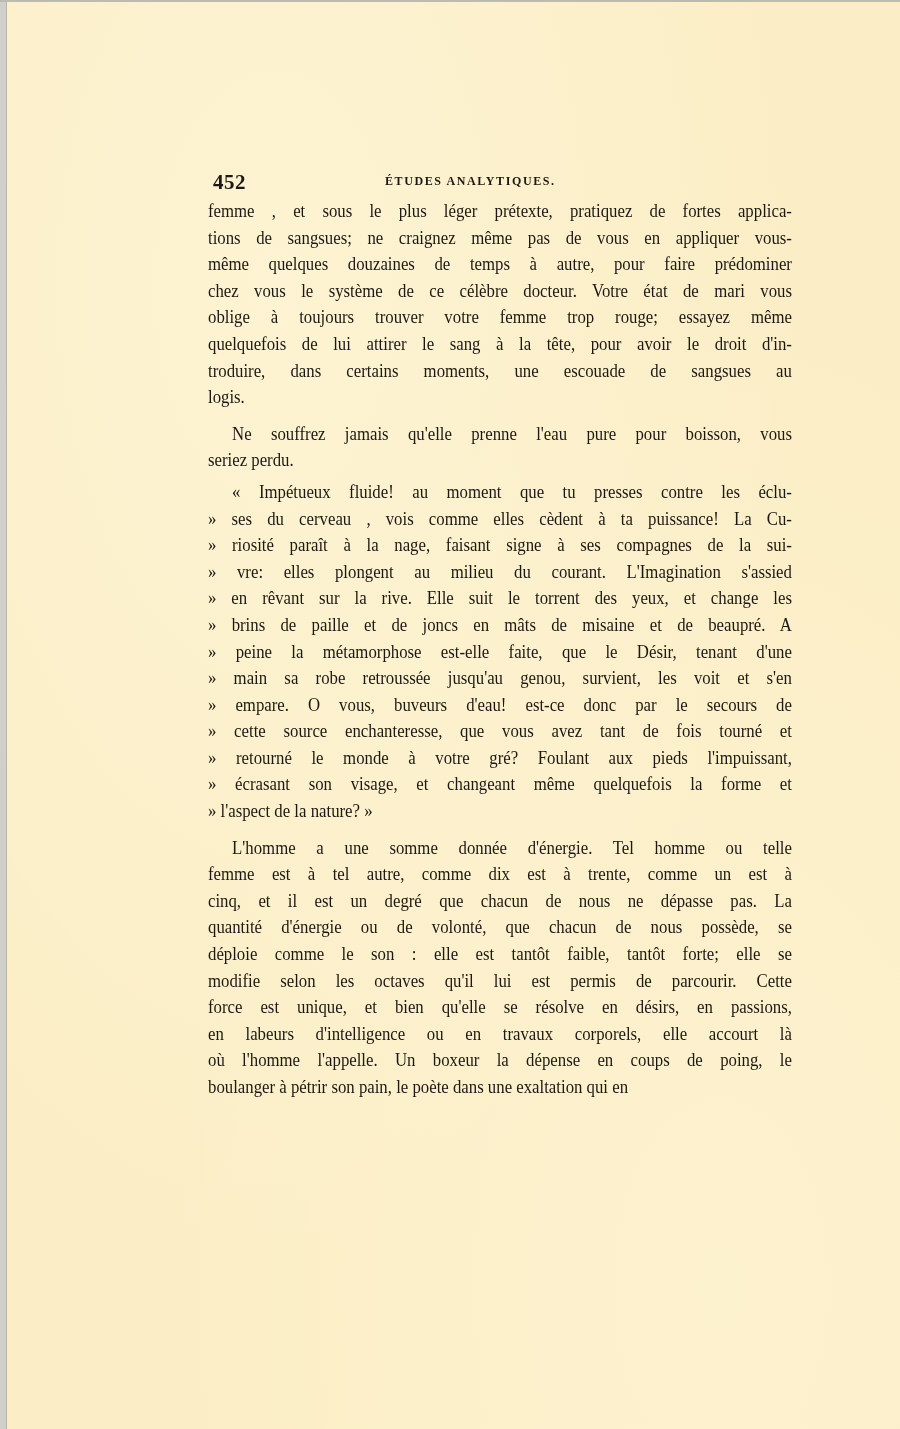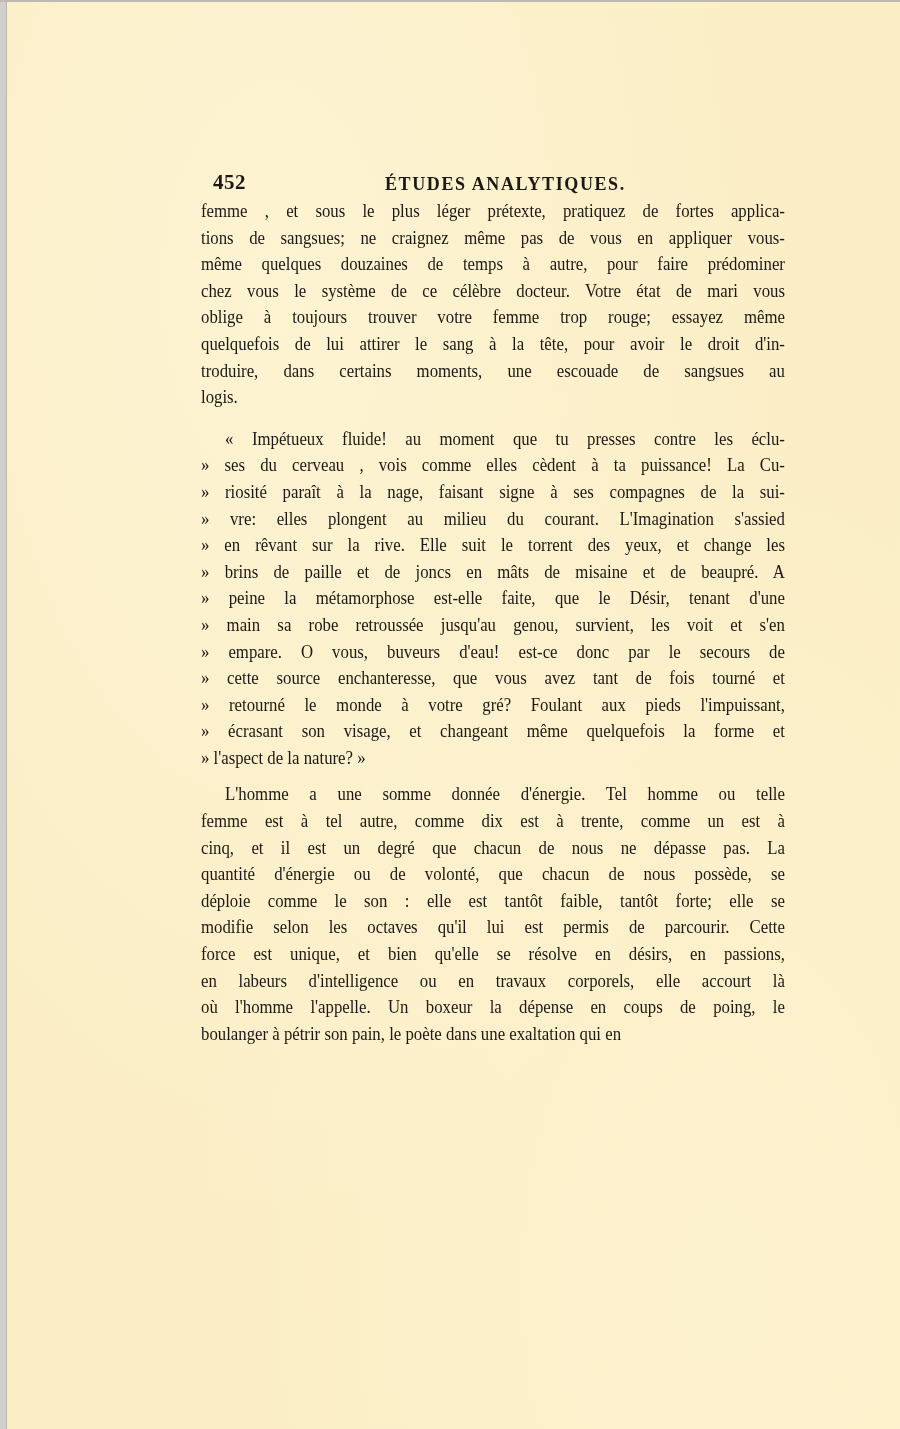--- a/index.html
+++ b/index.html
@@ -63,7 +63,7 @@
     position: absolute;
     left: 184px;
     top: 6px;
-    font-size: 18px;
+    font-size: 12px;
     font-weight: bold;
     letter-spacing: 1.6px;
   }

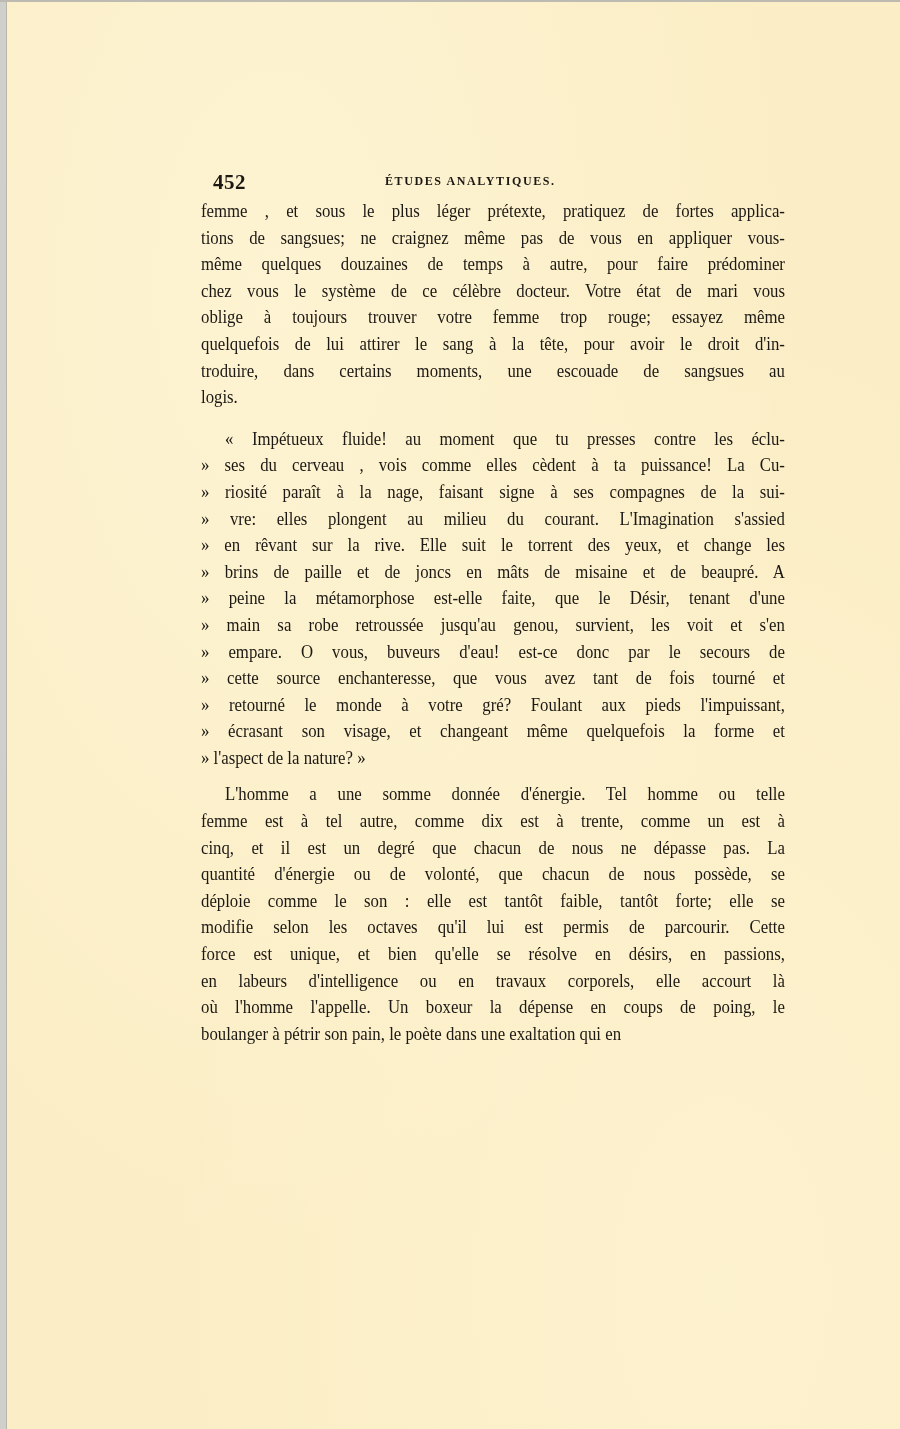--- a/index.html
+++ b/index.html
@@ -70,7 +70,7 @@
   .body-text {
     position: absolute;
     top: 198px;
-    left: 0;
+    left: 7px;
     width: 584px;
   }
   .line {

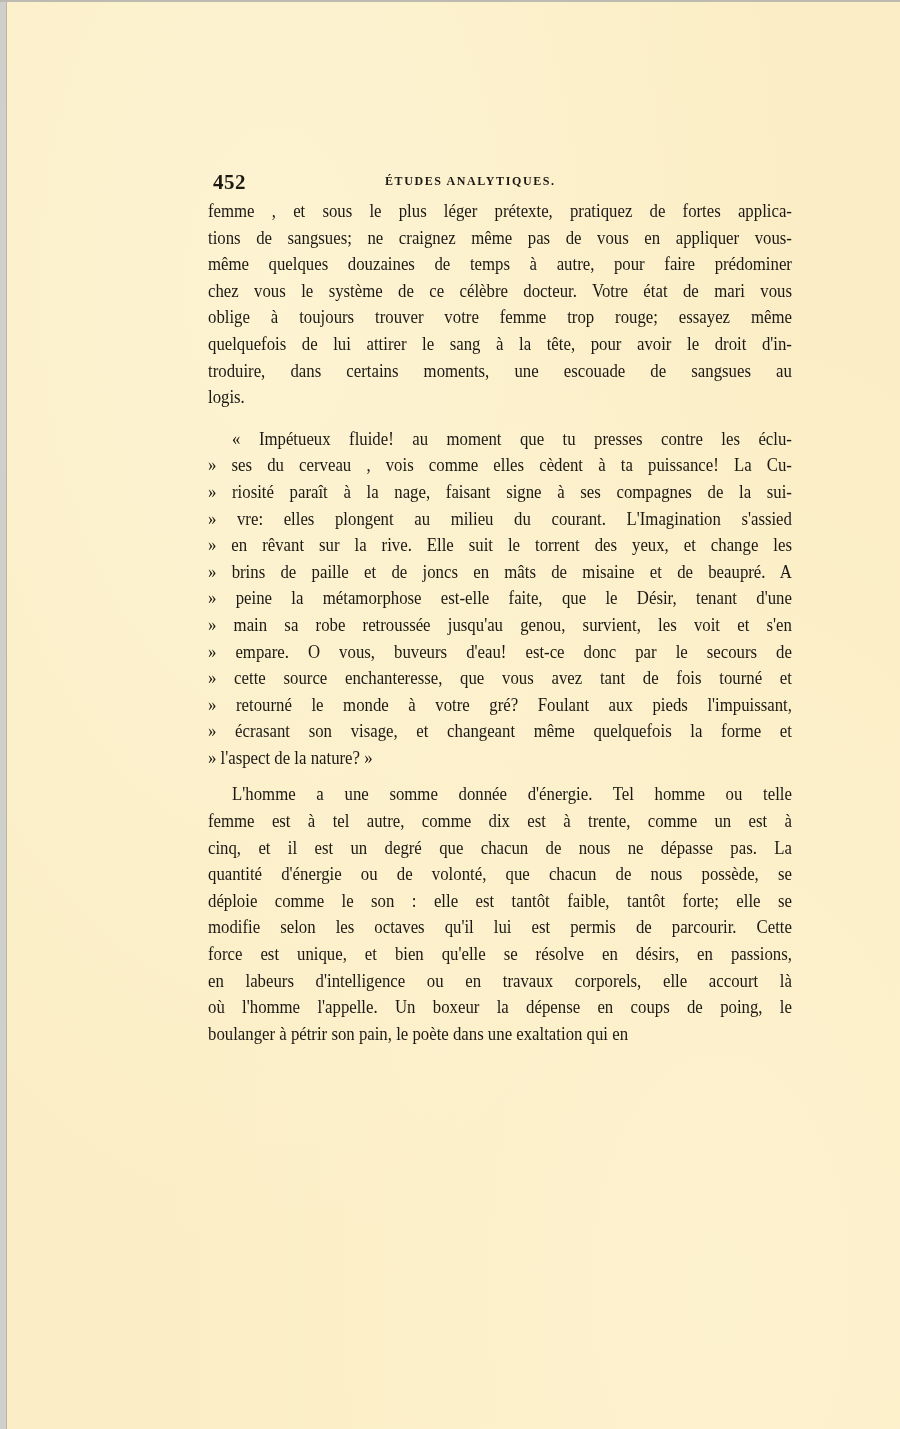--- a/index.html
+++ b/index.html
@@ -123,6 +123,10 @@
       </div>
       <div class="para-gap"></div>
       <div class="para-gap"></div>
+      <div class="paragraph">
+        <span class="line indent">Ne souffrez jamais qu'elle prenne l'eau pure pour boisson, vous</span>
+        <span class="line last">seriez perdu.</span>
+      </div>
       <div class="para-gap"></div>
       <div class="paragraph">
         <span class="line indent">« Impétueux fluide! au moment que tu presses contre les éclu-</span>

